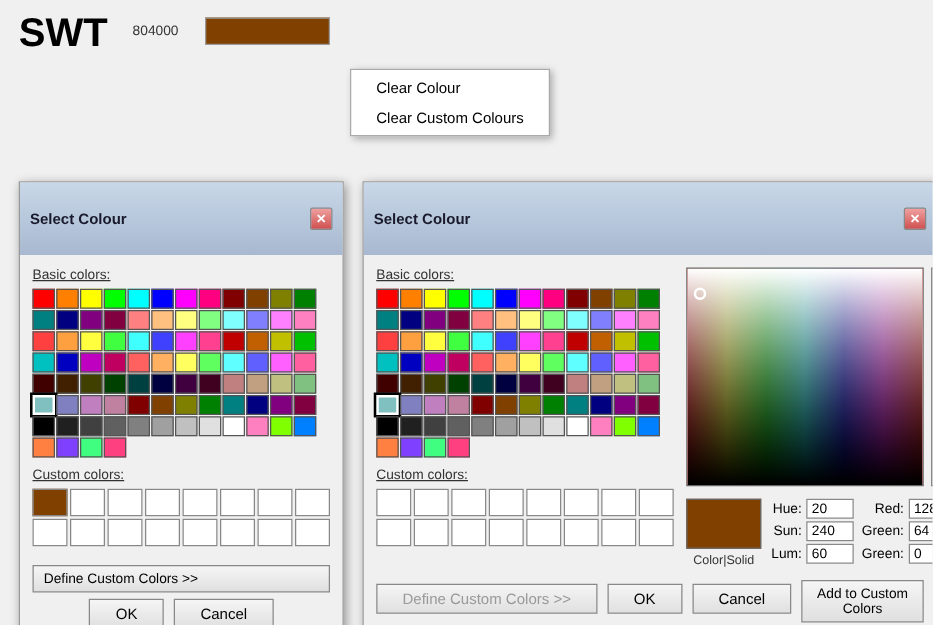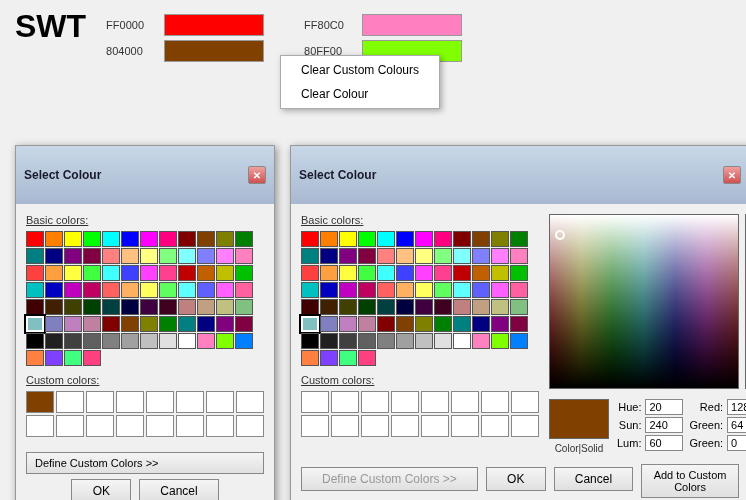--- a/index.html
+++ b/index.html
@@ -306,10 +306,6 @@
   <div class="swt-logo">SWT</div>
 
   <div class="color-entries">
-    <div class="color-row">
-      <span class="color-hex">FF0000</span>
-      <div class="color-swatch-top" style="background:#FF0000;"></div>
-    </div>
     <div class="color-row">
       <span class="color-hex">804000</span>
       <div class="color-swatch-top" style="background:#804000;"></div>

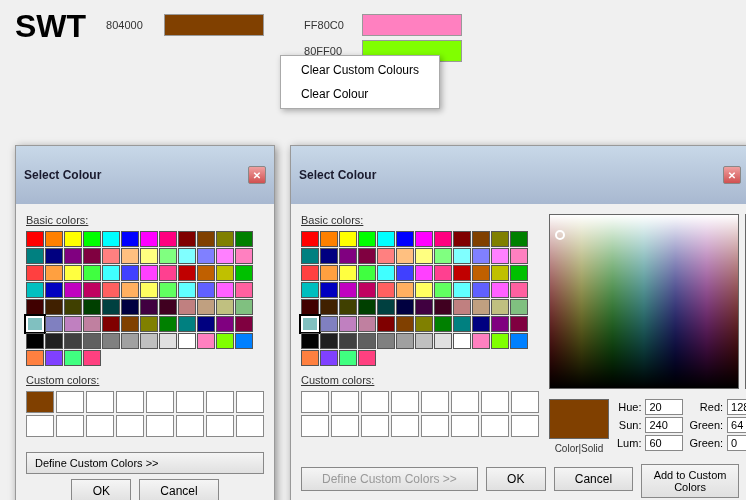--- a/index.html
+++ b/index.html
@@ -312,16 +312,6 @@
     </div>
   </div>
 
-  <div class="color-entries-right">
-    <div class="color-row">
-      <span class="color-hex">FF80C0</span>
-      <div class="color-swatch-top" style="background:#FF80C0;"></div>
-    </div>
-    <div class="color-row">
-      <span class="color-hex">80FF00</span>
-      <div class="color-swatch-top" style="background:#80FF00;"></div>
-    </div>
-  </div>
 </div>
 
 <div class="context-menu">

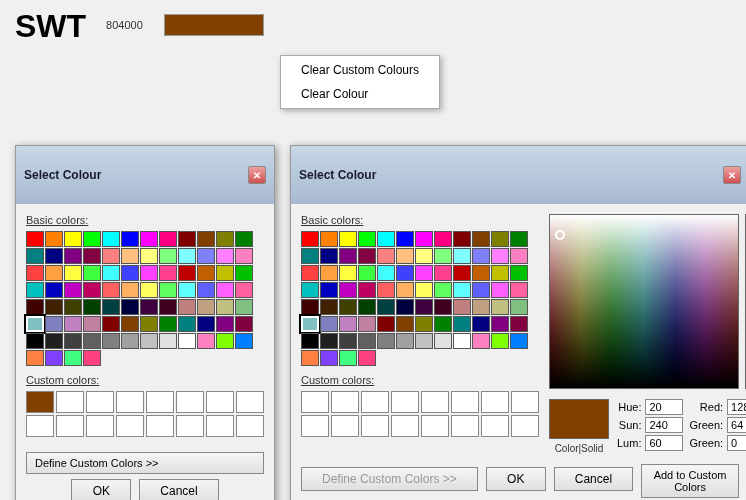--- a/index.html
+++ b/index.html
@@ -315,8 +315,8 @@
 </div>
 
 <div class="context-menu">
+  <div class="context-menu-item">Clear Colour</div>
   <div class="context-menu-item">Clear Custom Colours</div>
-  <div class="context-menu-item">Clear Colour</div>
 </div>
 
 <div class="dialogs-area">

